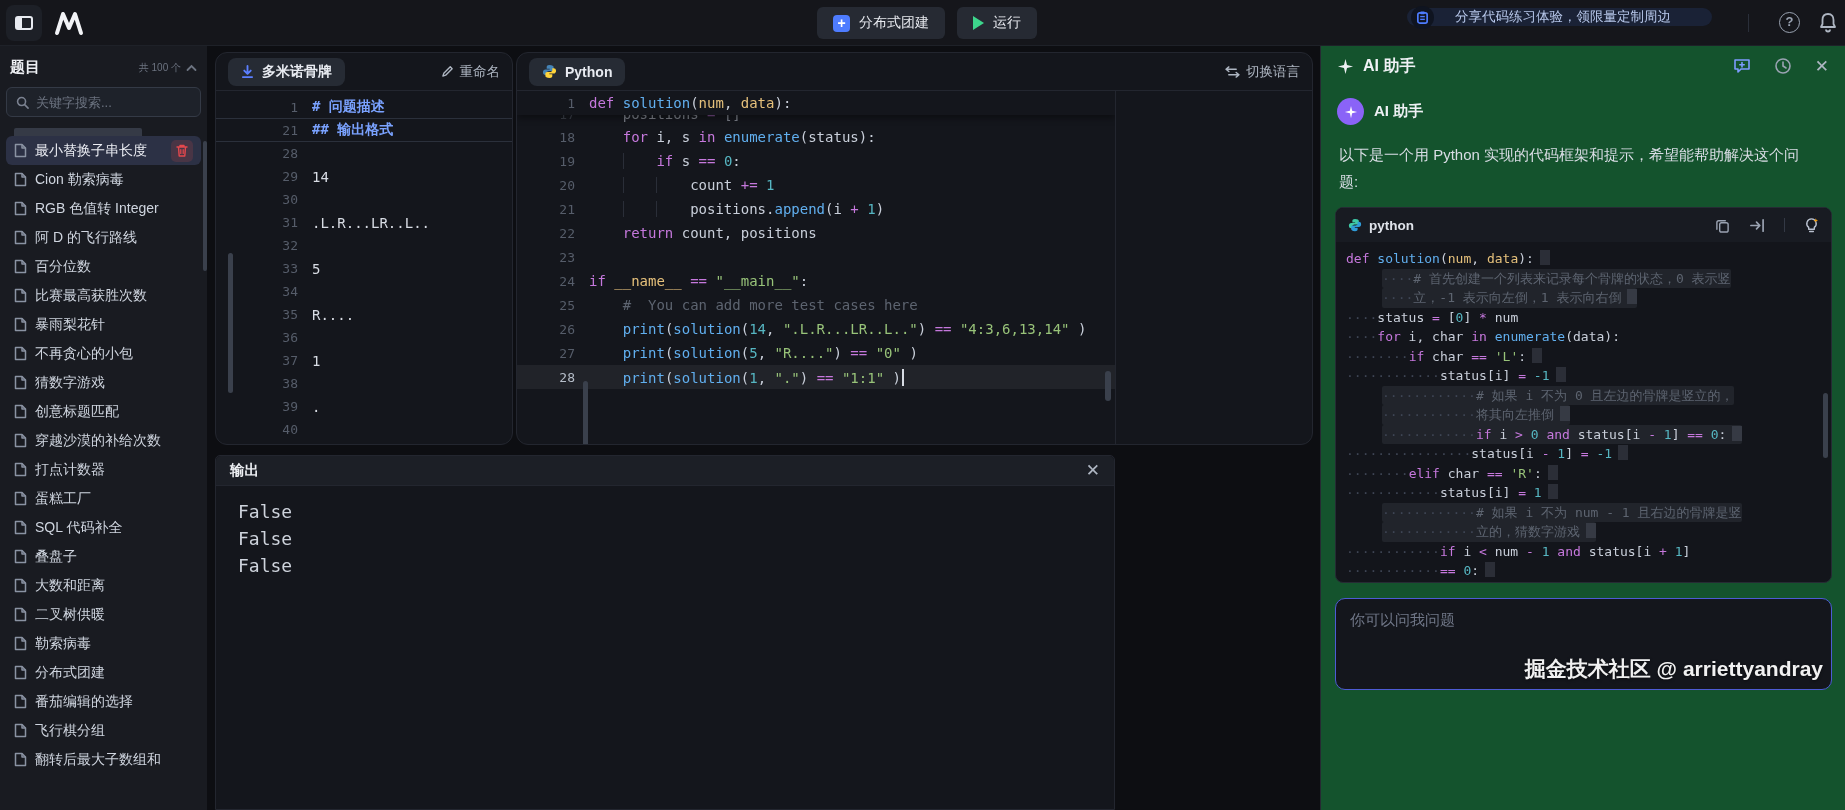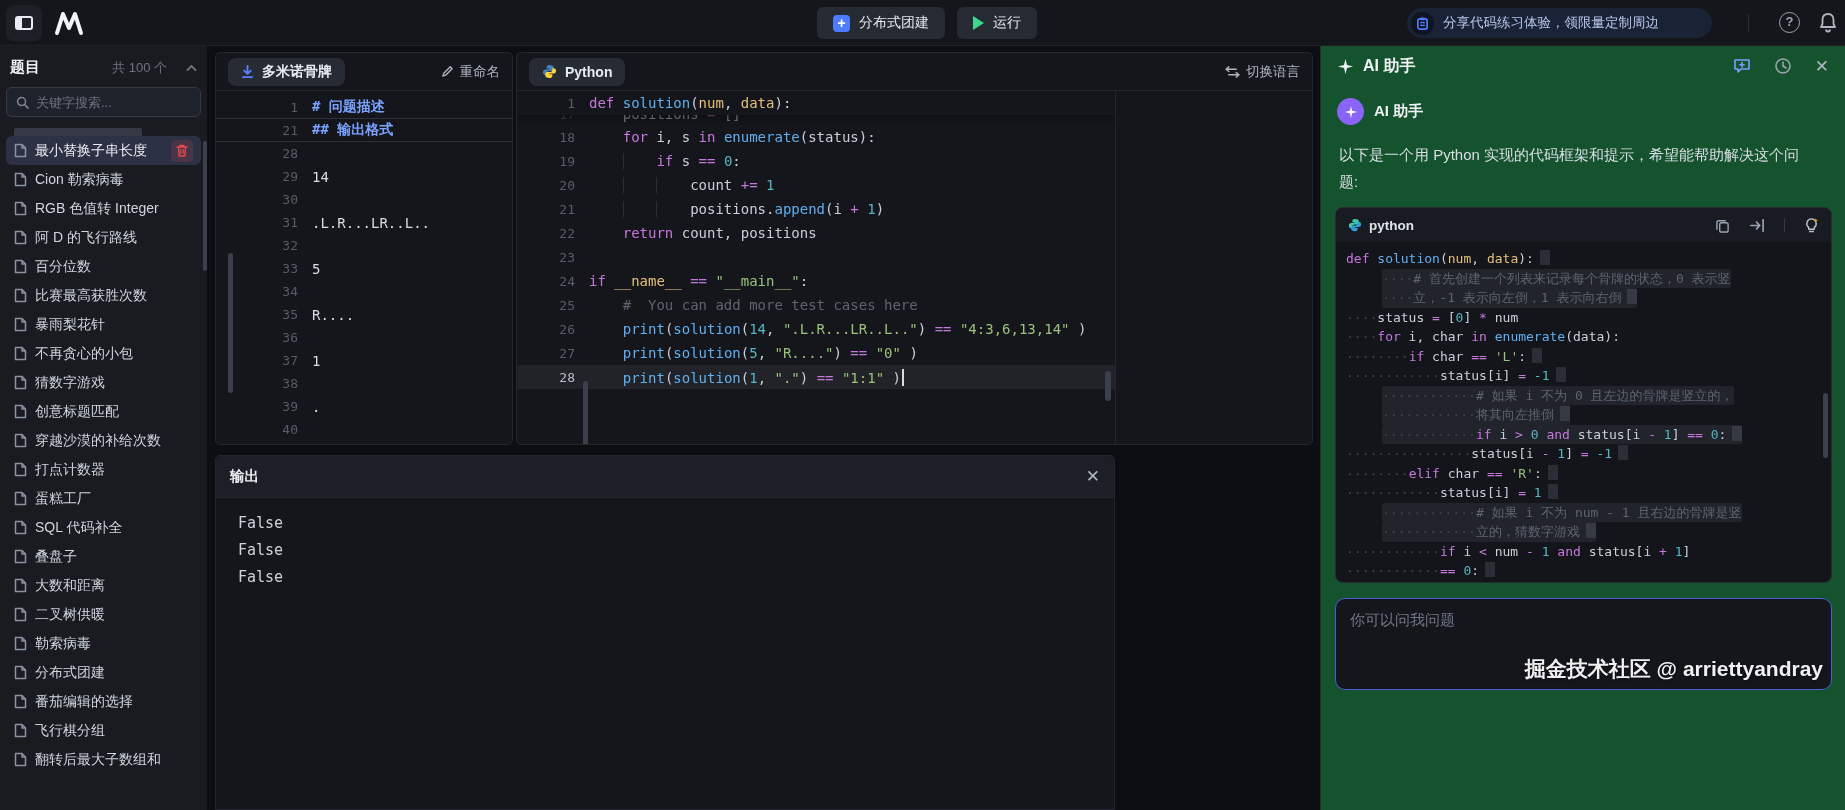--- a/index.html
+++ b/index.html
@@ -22,8 +22,8 @@
     line-height:16px; text-align:center; font-weight:bold; }
   .play-tri { width:0; height:0; border-left:11px solid #3dd68c; border-top:7px solid transparent;
     border-bottom:7px solid transparent; }
-  #banner { position:absolute; left:1407px; top:8px; width:305px; height:30px; background:#1a2236;
-    border-radius:15px; display:flex; align-items:center; gap:9px; padding:0 14px 0 4px; cursor:pointer; }
+  #banner { position:absolute; left:1407px; top:8px; width:305px; height:18px; background:#1a2236;
+    border-radius:15px; display:flex; align-items:center; gap:21px; padding:0 14px 0 4px; cursor:pointer; }
   #banner .bicon { width:23px; height:23px; border-radius:50%; background:#0f1420; display:flex;
     align-items:center; justify-content:center; }
   #banner .btxt { font-size:13.5px; color:#b7c7ea; white-space:nowrap; }

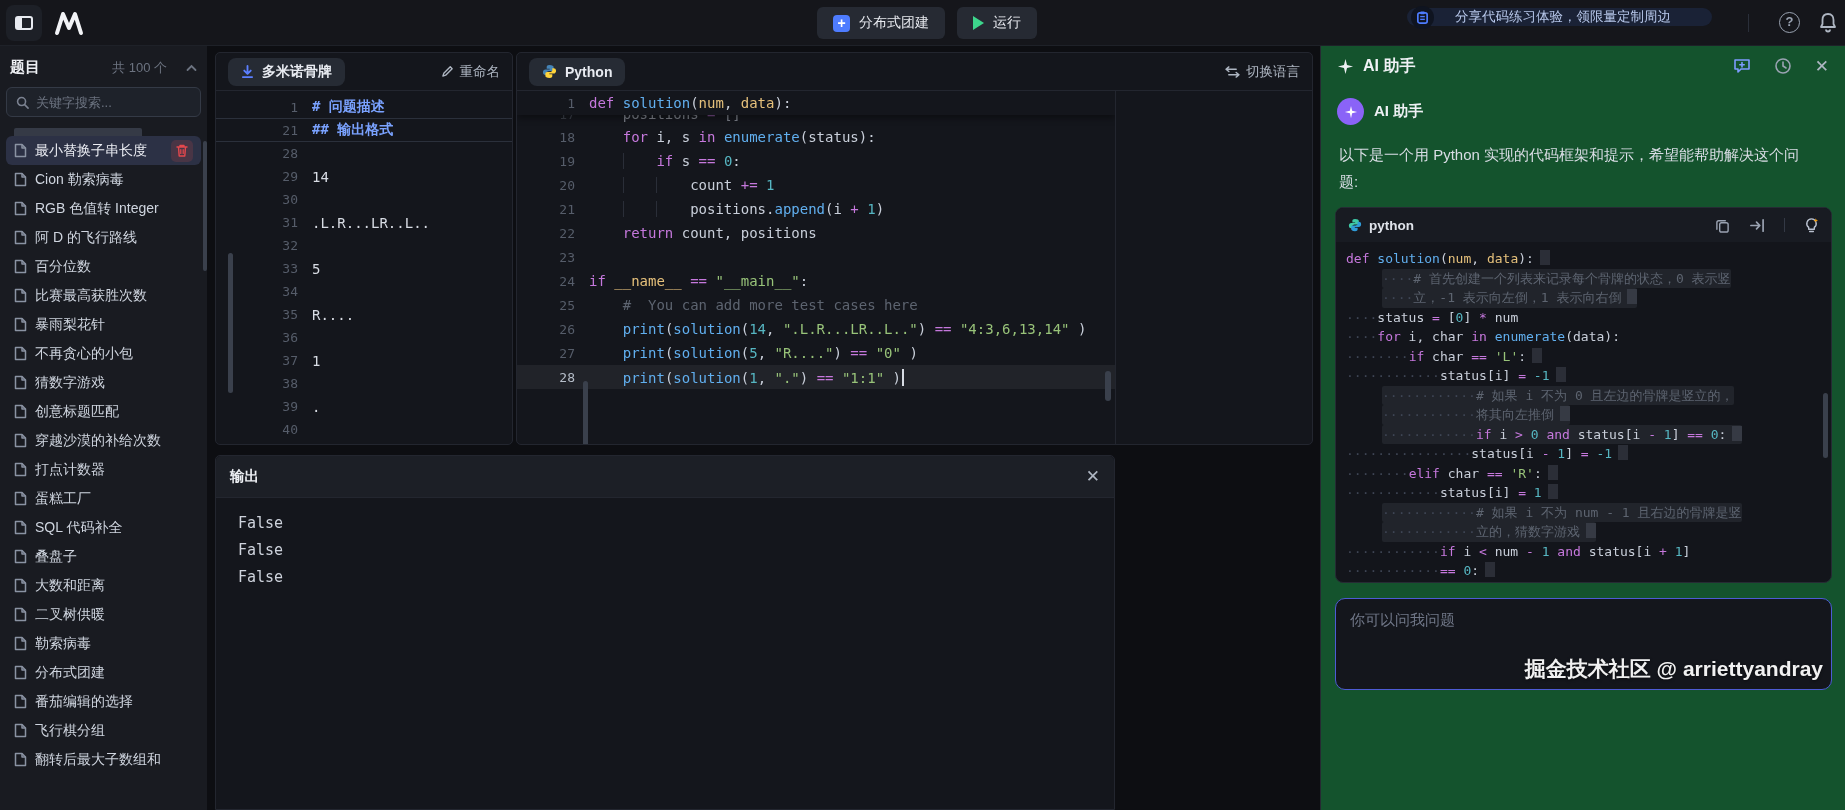--- a/index.html
+++ b/index.html
@@ -36,7 +36,7 @@
   #sidebar { position:absolute; left:0; top:46px; width:207px; bottom:0; background:#191b21; padding:8px 6px 0 6px; }
   #sb-head { display:flex; align-items:center; padding:4px 4px 10px 4px; }
   #sb-title { font-size:15px; font-weight:bold; color:#eef0f4; flex:1; }
-  #sb-count { font-size:13px; color:#6c7380; margin-right:19px; }
+  #sb-count { font-size:10px; color:#6c7380; margin-right:5px; }
   #search-box { height:30px; background:#1e222a; border:1px solid #343a46; border-radius:6px;
     display:flex; align-items:center; gap:7px; padding:0 9px; margin-bottom:8px; }
   #search-box input { background:transparent; border:none; outline:none; color:#cfd5df; font-size:13px; width:150px; }

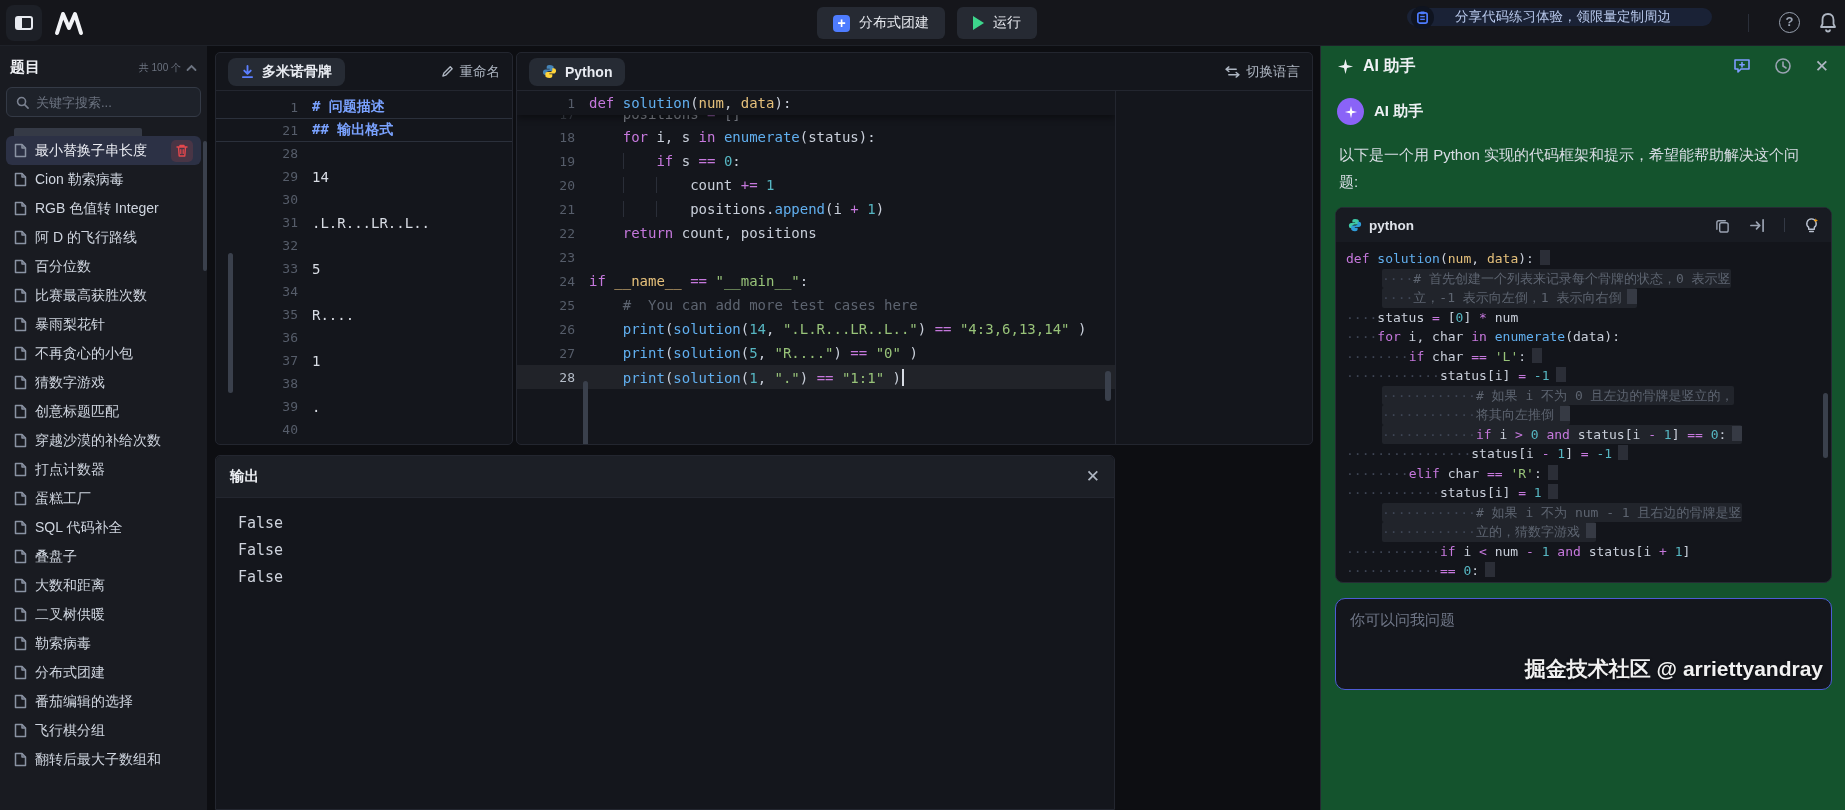--- a/index.html
+++ b/index.html
@@ -53,7 +53,7 @@
   #sb-scroll { position:absolute; right:0px; top:95px; width:4px; height:130px; background:#3a404c; border-radius:2px; }
 
   
-  .panel { position:absolute; background:#14161c; border:1px solid #23262f; border-radius:5px; }
+  .panel { position:absolute; background:#14161c; border:1px solid #23262f; border-radius:12px; }
   .panel-head { height:38px; border-bottom:1px solid #23262f; display:flex; align-items:center; padding:0 12px; }
   .tab { background:#262b34; border-radius:8px; height:28px; display:flex; align-items:center; gap:8px;
     padding:0 13px; font-weight:bold; font-size:14px; color:#e8ebf1; cursor:pointer; }

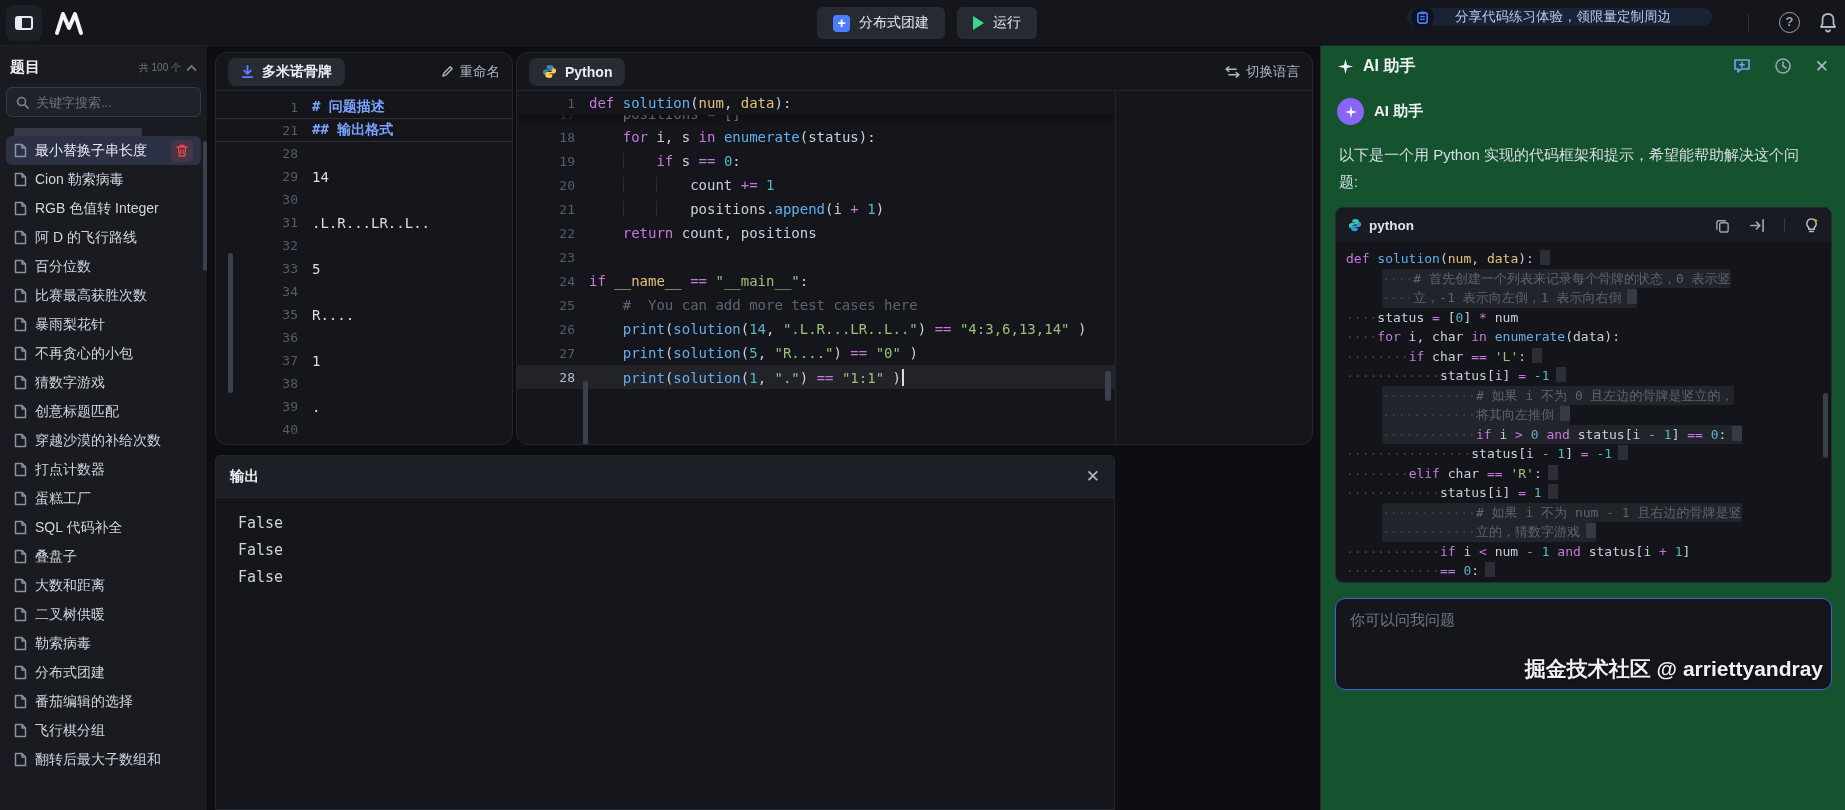--- a/index.html
+++ b/index.html
@@ -88,7 +88,7 @@
 
   
   #output-panel { left:215px; top:455px; width:900px; height:355px; border-radius:5px 5px 0 0; }
-  #out-head { height:42px; background:#1c1f26; border-bottom:1px solid #23262f; display:flex;
+  #out-head { height:30px; background:#1c1f26; border-bottom:1px solid #23262f; display:flex;
     align-items:center; padding:0 14px; border-radius:5px 5px 0 0;gap:20px; }
   #out-title { font-size:14.5px; font-weight:bold; color:#eef0f4; flex:1; }
   .out-line { font-size:15px; line-height:27px; color:#ced3dc; }

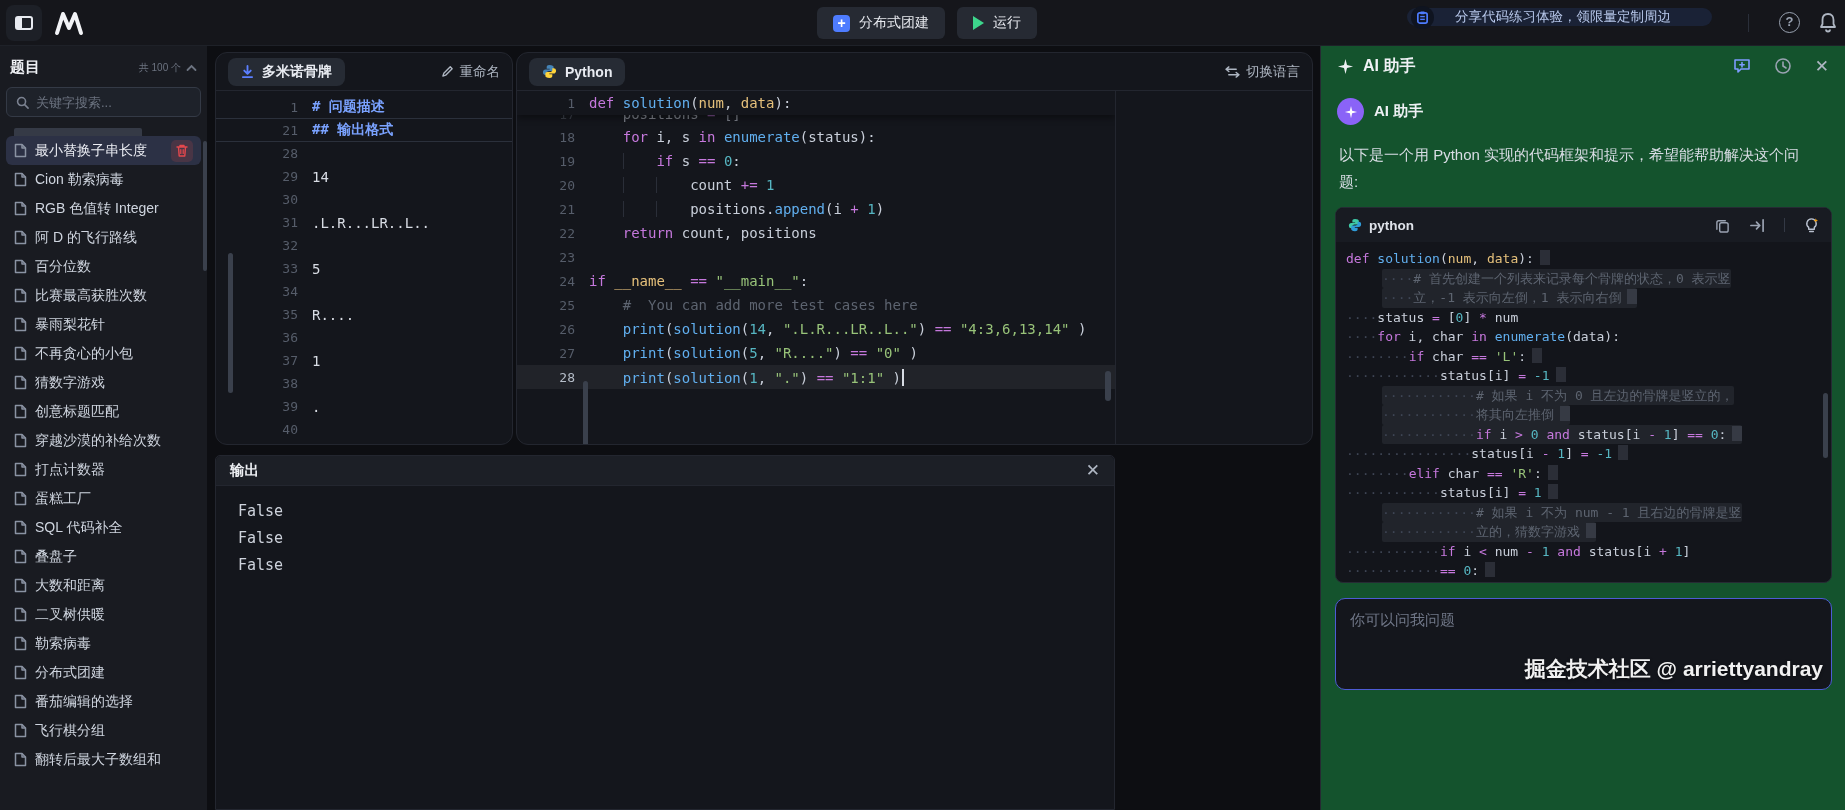--- a/index.html
+++ b/index.html
@@ -91,7 +91,7 @@
   #out-head { height:30px; background:#1c1f26; border-bottom:1px solid #23262f; display:flex;
     align-items:center; padding:0 14px; border-radius:5px 5px 0 0;gap:20px; }
   #out-title { font-size:14.5px; font-weight:bold; color:#eef0f4; flex:1; }
-  .out-line { font-size:15px; line-height:27px; color:#ced3dc; }
+  .out-line { font-size:18px; line-height:27px; color:#ced3dc; }
   #out-body { padding:12px 0 0 22px; }
   .xbtn { color:#aeb6c2; font-size:17px; cursor:pointer; line-height:1; }
 

